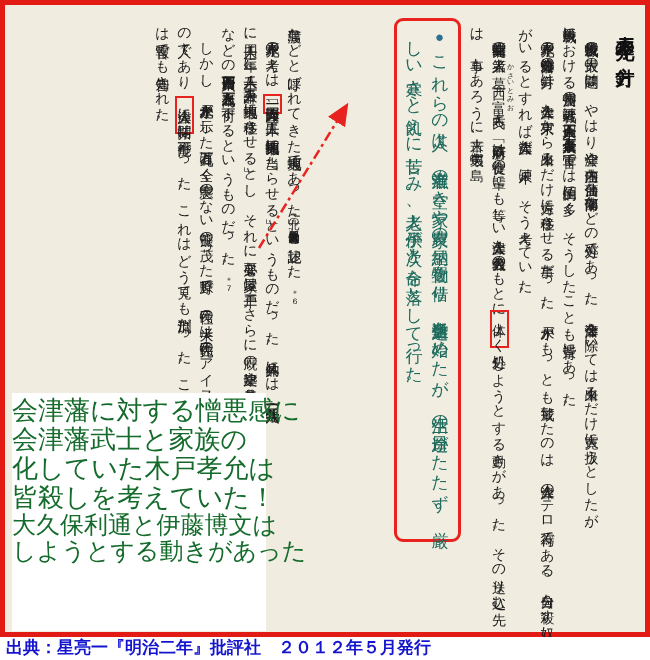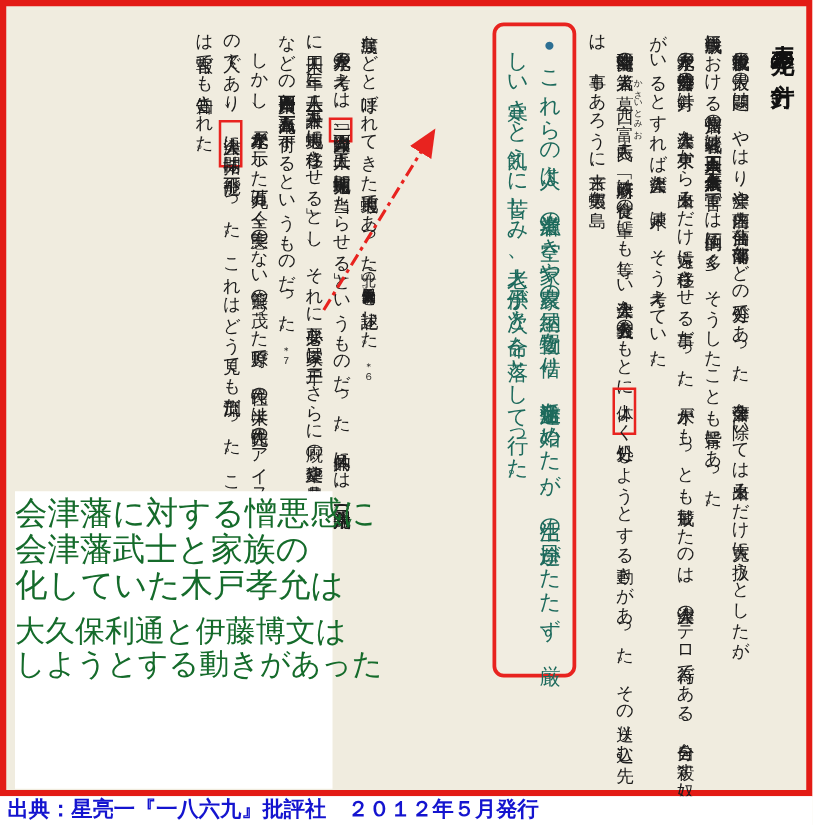--- a/index.html
+++ b/index.html
@@ -129,6 +129,7 @@
         <div>会津藩に対する憎悪感に</div>
         <div>会津藩武士と家族の</div>
         <div>化していた木戸孝允は</div>
+        <div>皆殺しを考えていた！</div>
       </div>
       <div class="block2">
         <div>大久保利通と伊藤博文は</div>

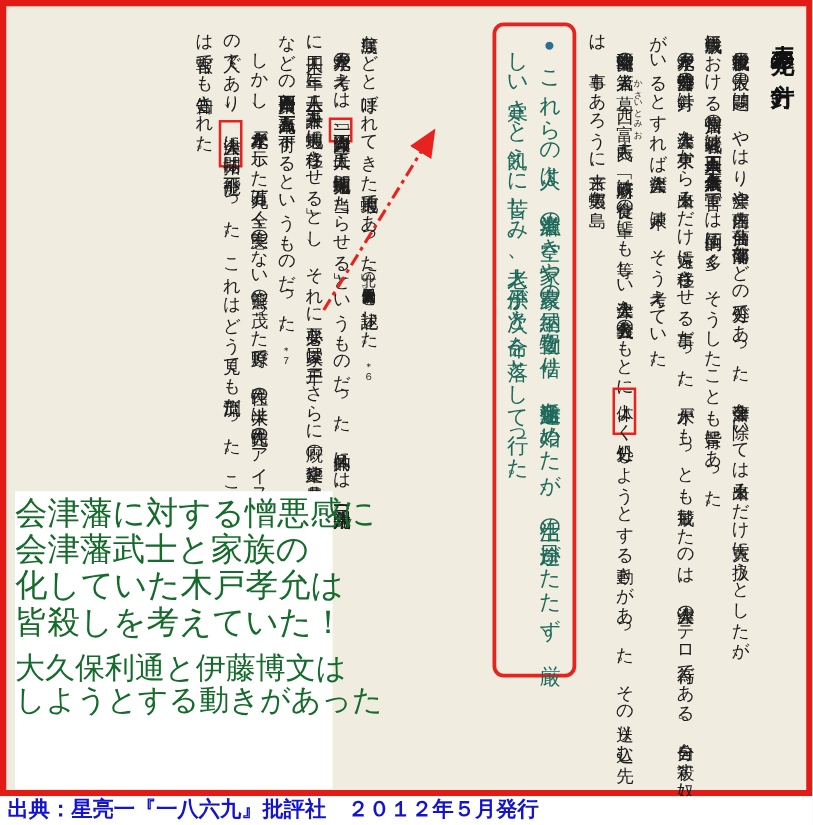--- a/index.html
+++ b/index.html
@@ -69,7 +69,7 @@
     color:#156b2b; font-weight:normal; padding-top:3px;
   }
   .overlay .block1 div { font-size:26px; line-height:29px; letter-spacing:0; white-space:nowrap; }
-  .overlay .block2 { margin-top:10px; }
+  .overlay .block2 { }
   .overlay .block2 div { font-size:24px; line-height:26px; white-space:nowrap; }
 
   

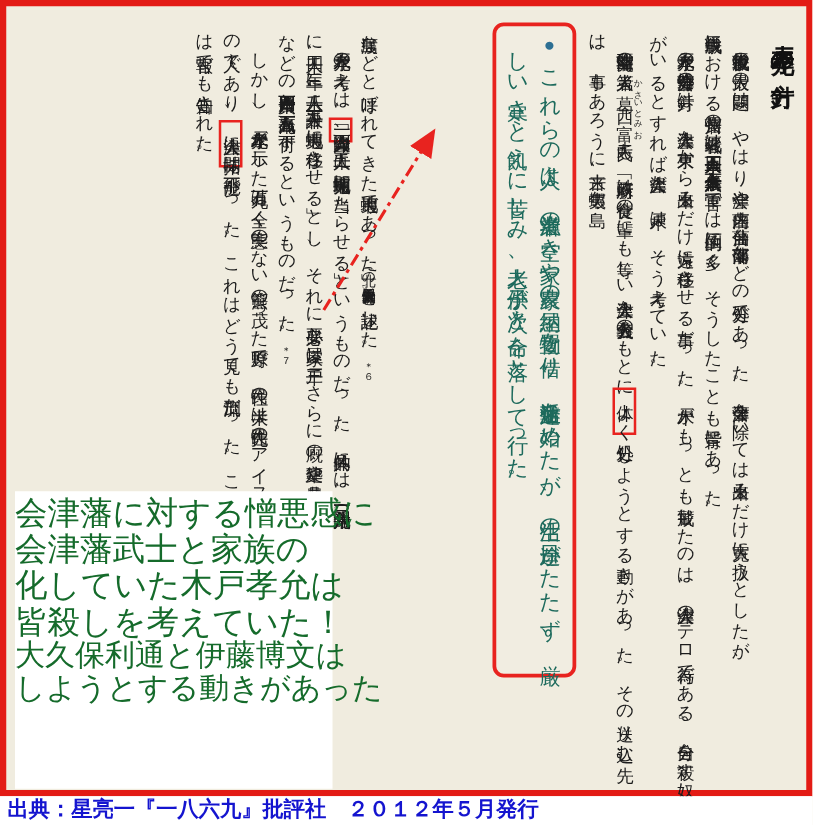--- a/index.html
+++ b/index.html
@@ -148,7 +148,7 @@
 
   </div>
 
-  <div class="caption">出典：星亮一『一八六九』批評社　２０１２年５月発行</div>
+  <div class="caption">出典：星亮一『明治二年』批評社　２０１２年５月発行</div>
 
 </div>
 

